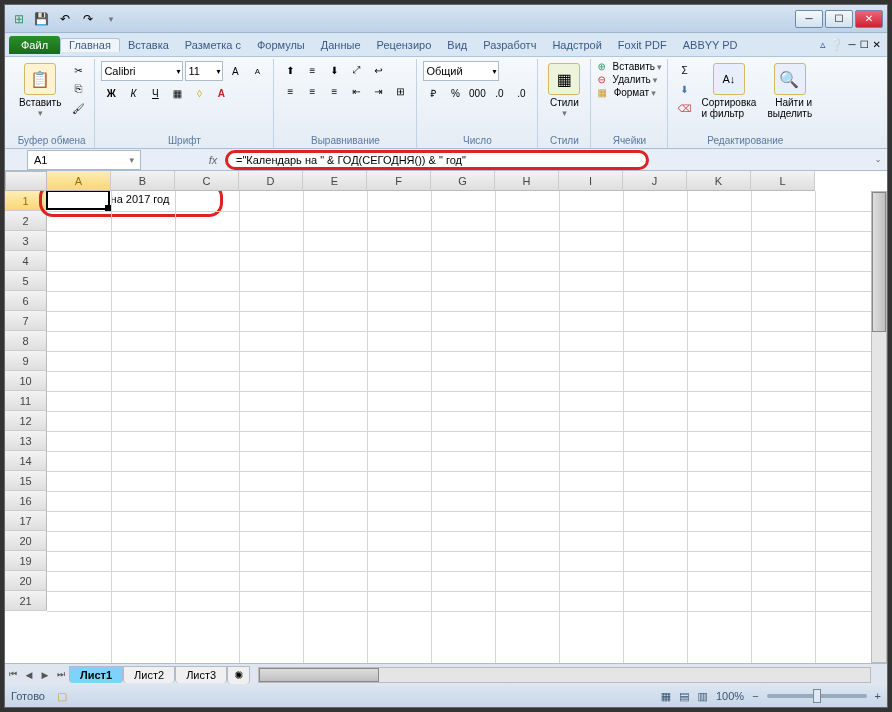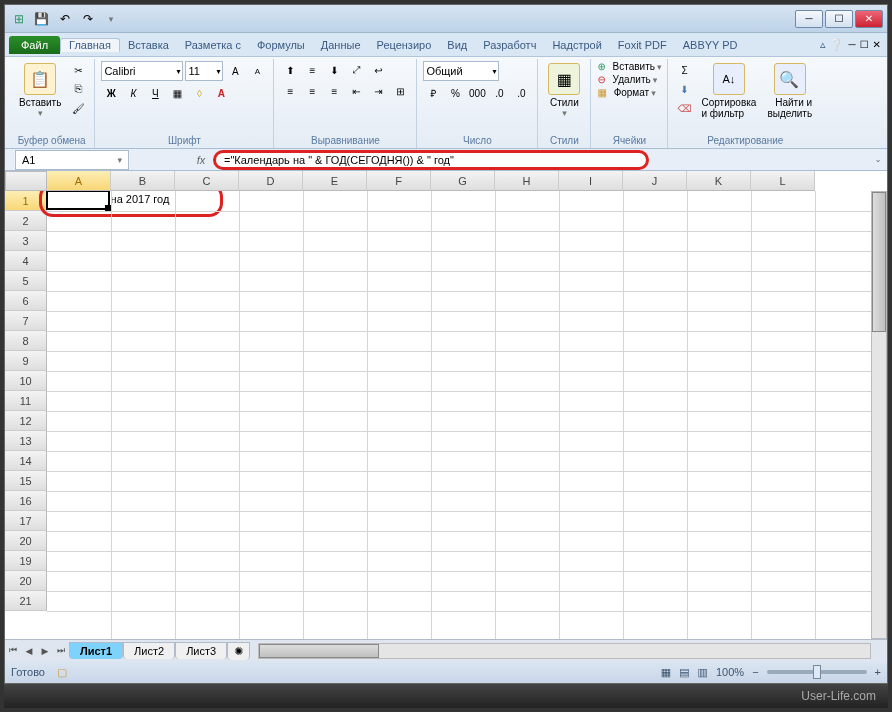--- a/index.html
+++ b/index.html
@@ -28,7 +28,7 @@
 .mini-stack { display:flex; flex-direction:column; gap:1px;}
 .font-row { display:flex; gap:2px; align-items:center;}
 .font-combo { height:20px; border:1px solid #abc; background:#fff; font-size:11px; padding:0 2px; display:flex; align-items:center;}
-.fx-row { height: 22px; background:#e8eef7; border-bottom:1px solid #a9bed5; display:flex; align-items:center; }
+.fx-row { height: 22px; background:#e8eef7; border-bottom:1px solid #a9bed5; display:flex; align-items:center;padding-left:12px; }
 .namebox { width:114px; height: 20px; background:#fff; border:1px solid #abc; margin-left:10px; font-size:11px; display:flex; align-items:center; padding: 0 6px; justify-content: center;}
 .fx-label { width:24px; text-align:center; font-style:italic; font-size:11px; color:#666; }
 .formula-bar { flex:1; height: 20px; background:#fff; border: 3px solid #d22; border-radius: 12px; font-size:11px; padding:0 8px; display:flex; align-items:center; margin-right: 220px;}

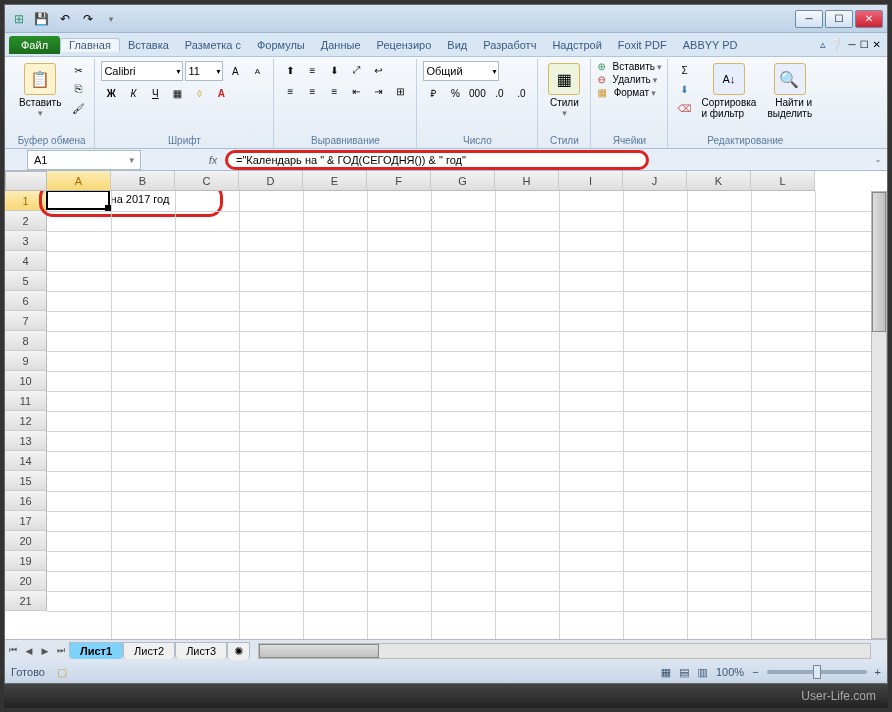--- a/index.html
+++ b/index.html
@@ -358,9 +358,6 @@
     </div>
   </div>
 </div>
-<div class="footer">
-      <span>User-Life.com</span>
-    </div>
 </div>
 
 </body></html>

